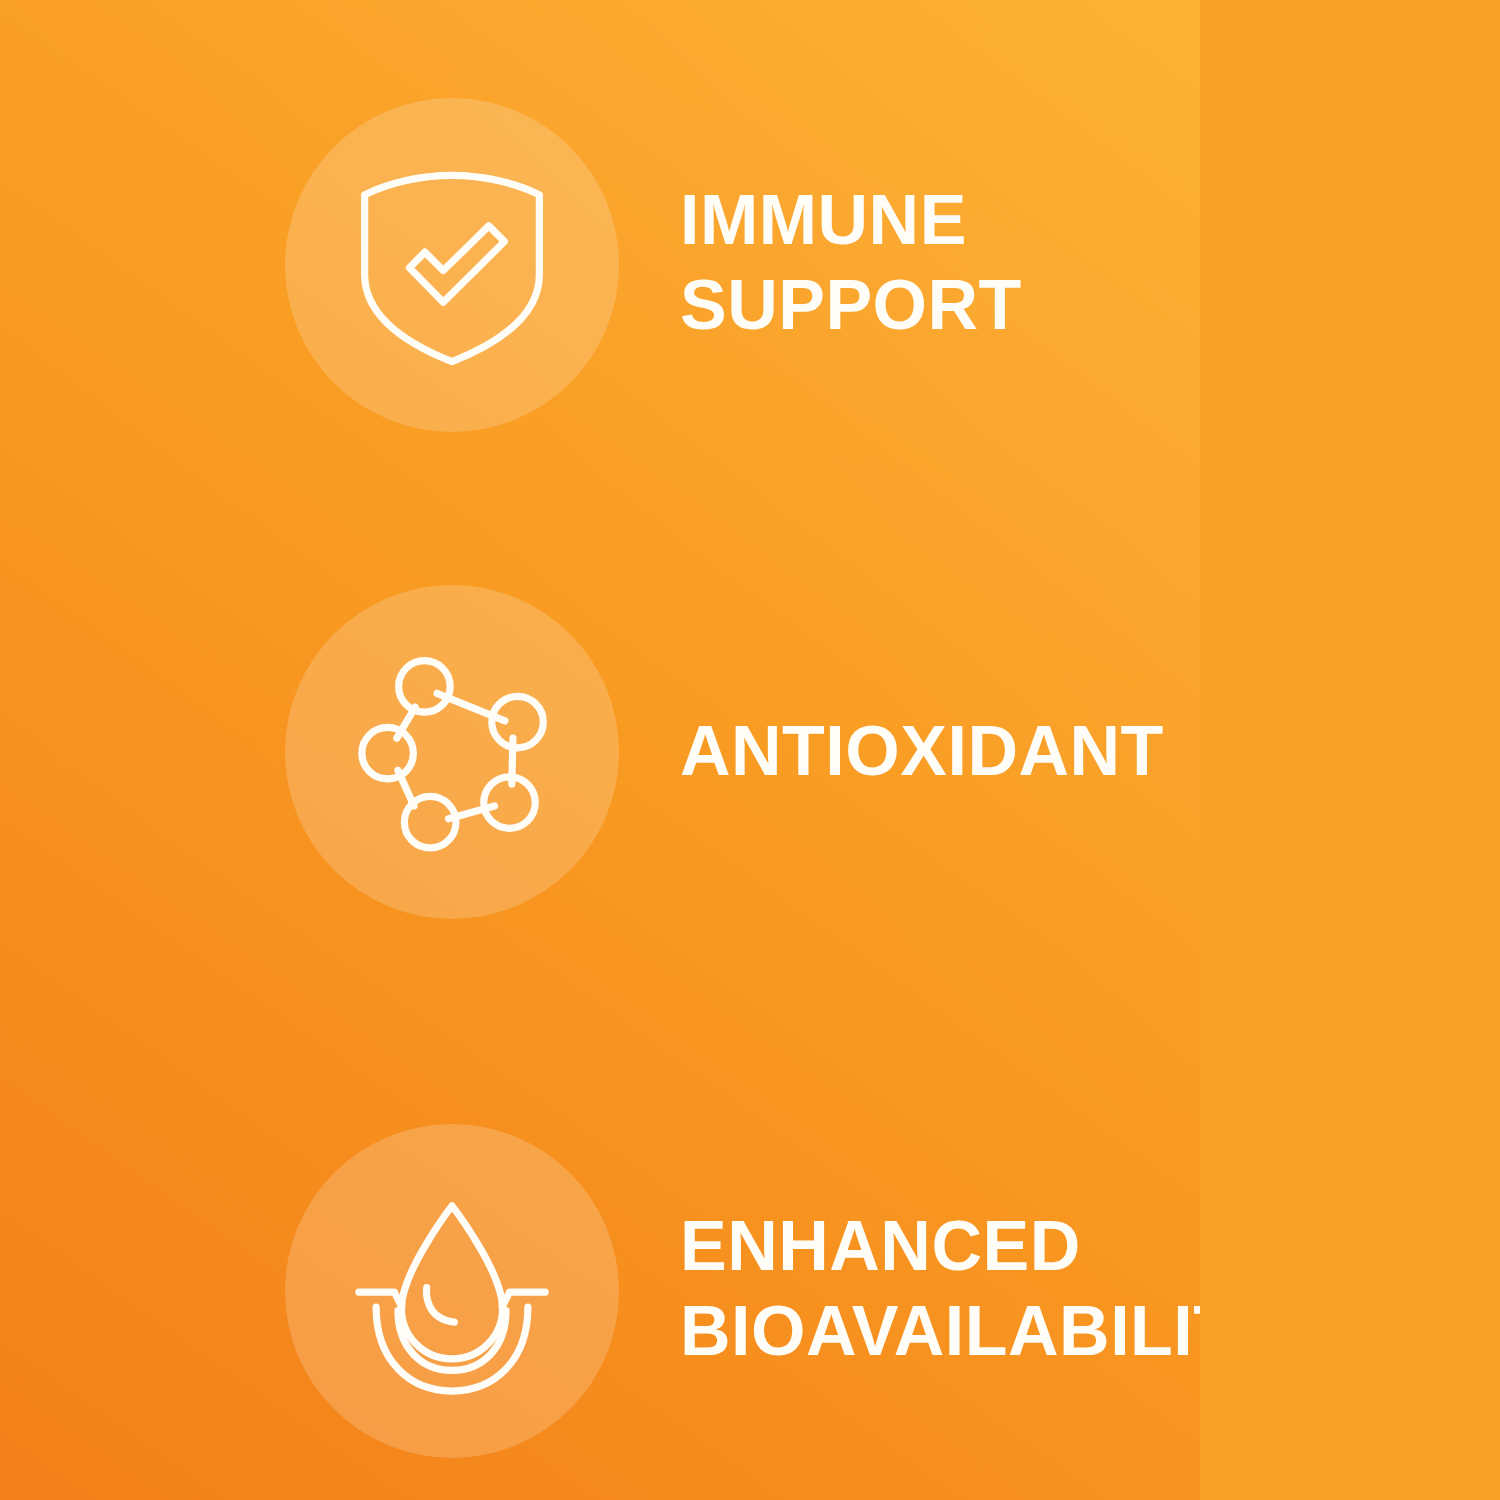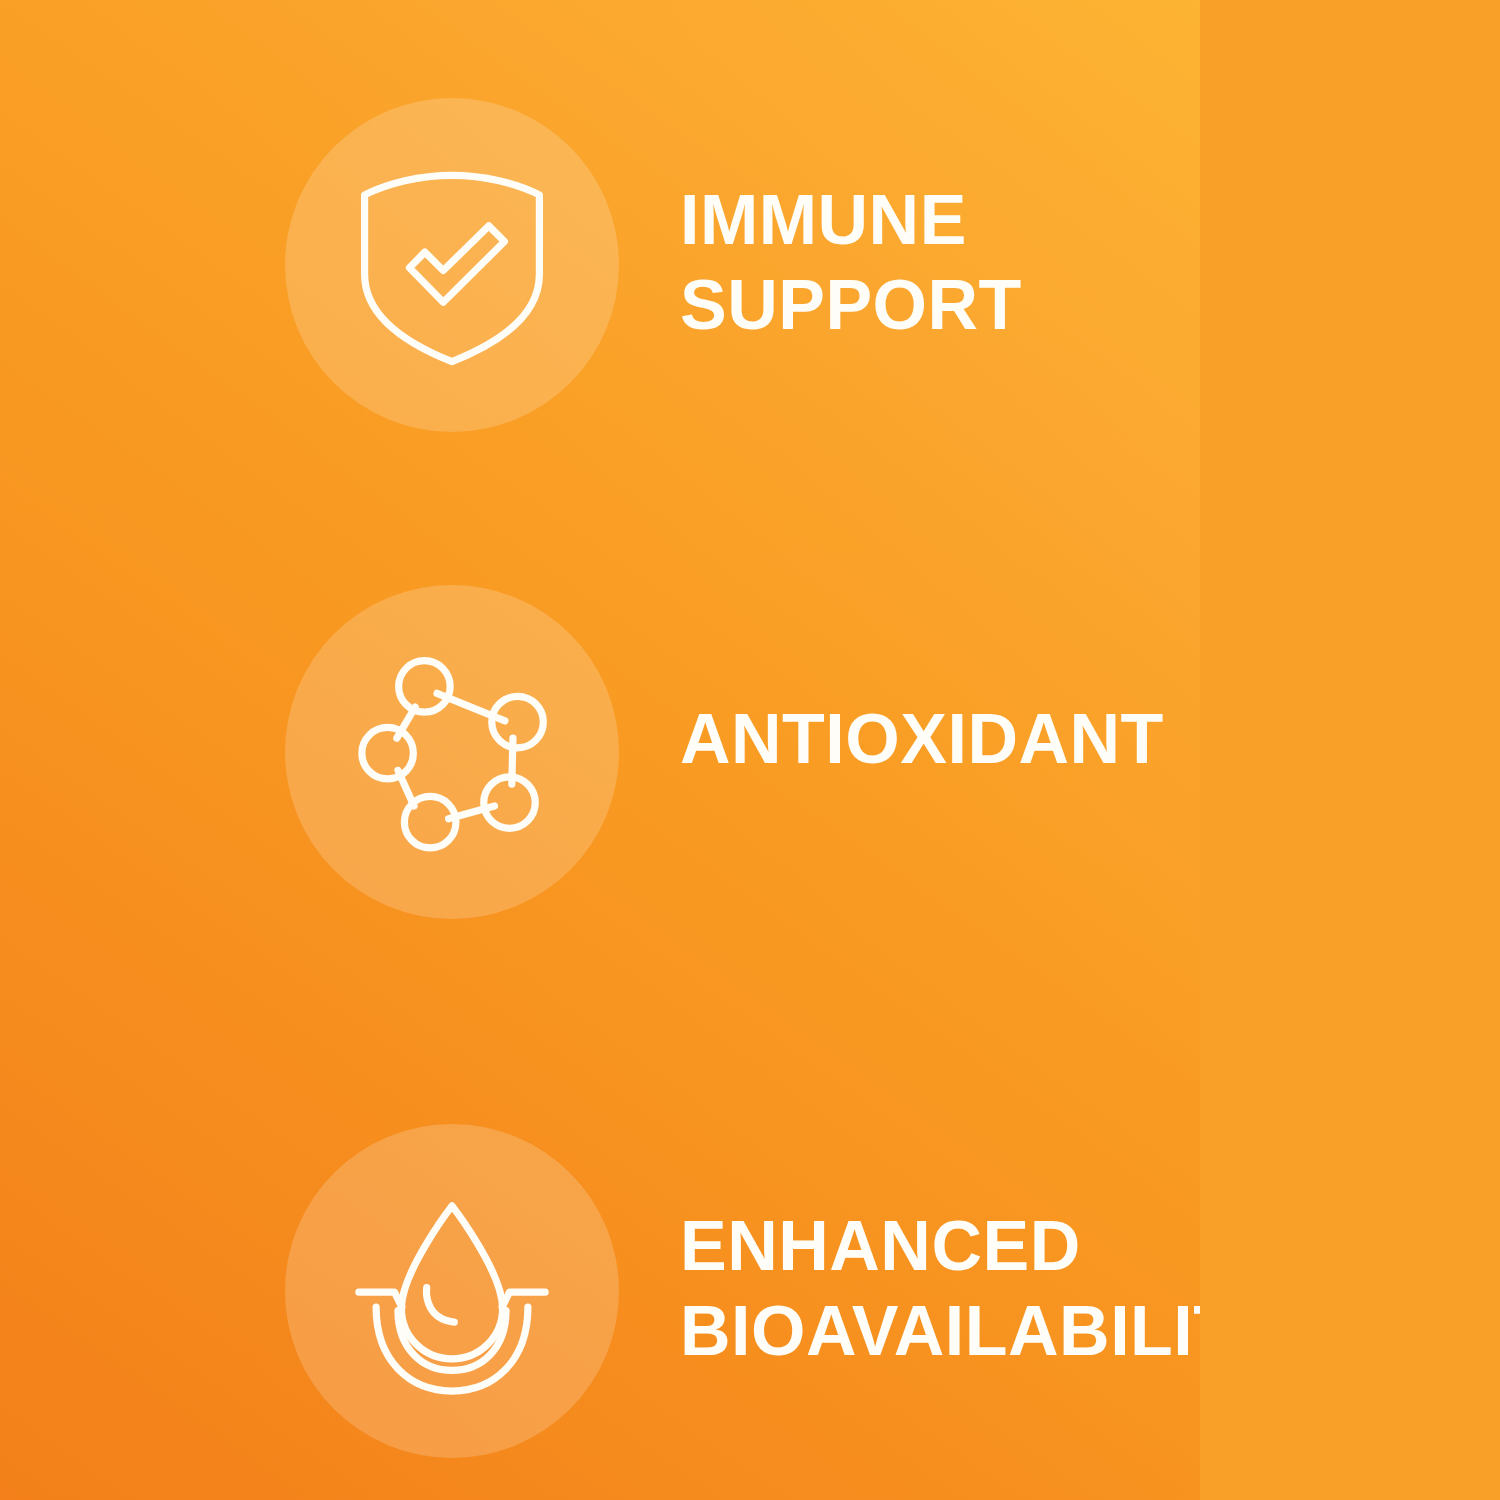--- a/index.html
+++ b/index.html
@@ -103,7 +103,7 @@
 
   
   .row-1 .label { top: 80px; }
-  .row-2 .label { top: 112px; }
+  .row-2 .label { top: 124px; }
   .row-3 .label { top: 80px; }
 </style>
 </head>

